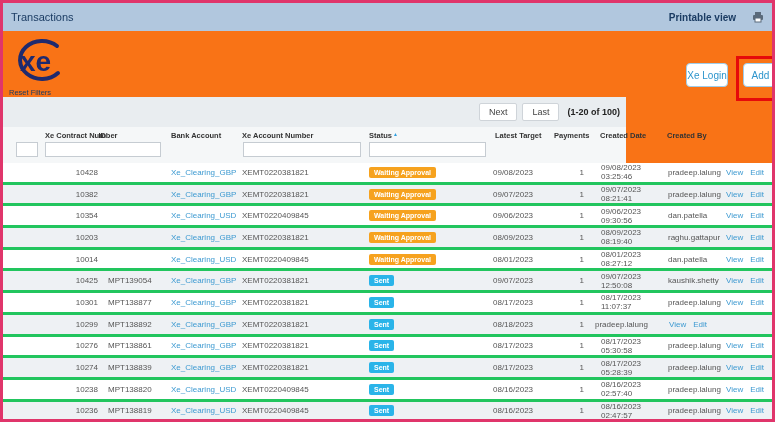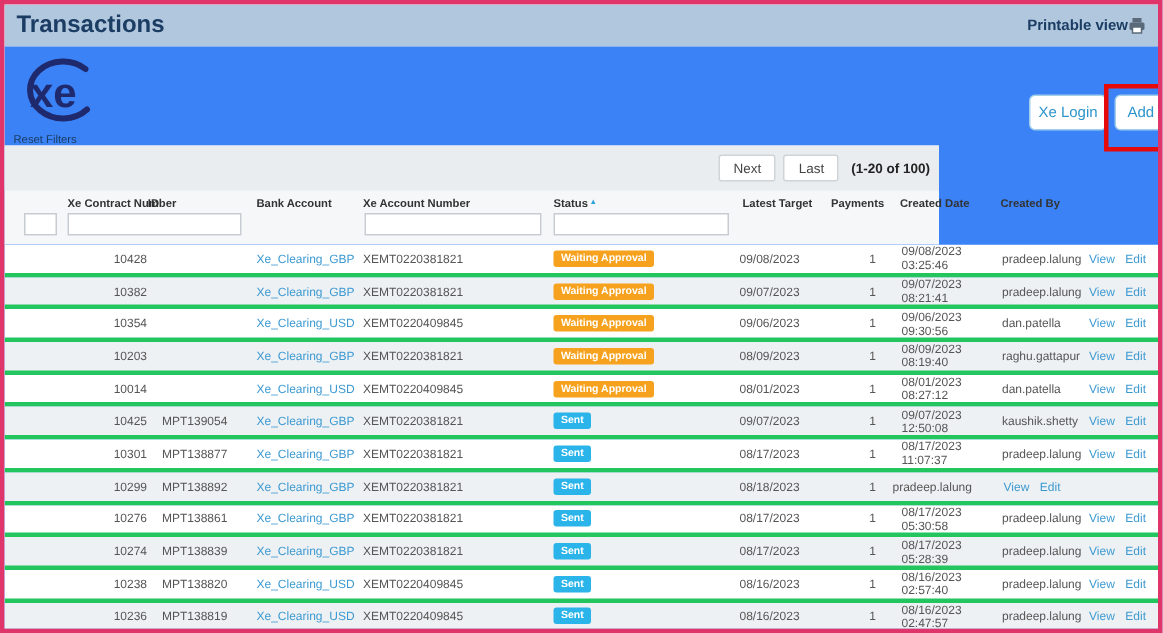--- a/index.html
+++ b/index.html
@@ -9,7 +9,7 @@
 
   
   .titlebar { position:relative; height:28px; background:#b1c7de; display:flex; align-items:center; justify-content:space-between; padding:0 8px; }
-  .title { font-size:16px; font-weight:bold; color:#1b3c63; }
+  .title { font-size:11px; font-weight:normal; color:#1b3c63; }
   .printable { display:flex; align-items:center; gap:0; font-size:10px; font-weight:bold; color:#1b3c63; cursor:pointer; }
 
   

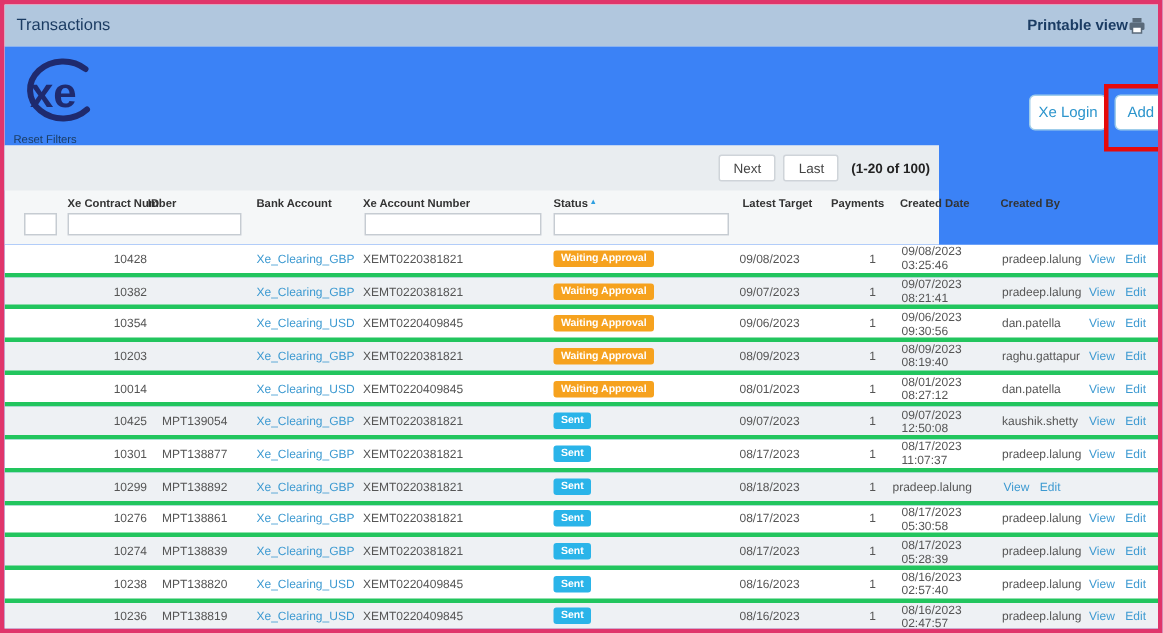--- a/index.html
+++ b/index.html
@@ -10,7 +10,7 @@
   
   .titlebar { position:relative; height:28px; background:#b1c7de; display:flex; align-items:center; justify-content:space-between; padding:0 8px; }
   .title { font-size:11px; font-weight:normal; color:#1b3c63; }
-  .printable { display:flex; align-items:center; gap:0; font-size:10px; font-weight:bold; color:#1b3c63; cursor:pointer; }
+  .printable { display:flex; align-items:center; gap:16px; font-size:10px; font-weight:bold; color:#1b3c63; cursor:pointer; }
 
   
   .content { position:relative; height:388px; background:#3b82f6;padding-left:36px; }

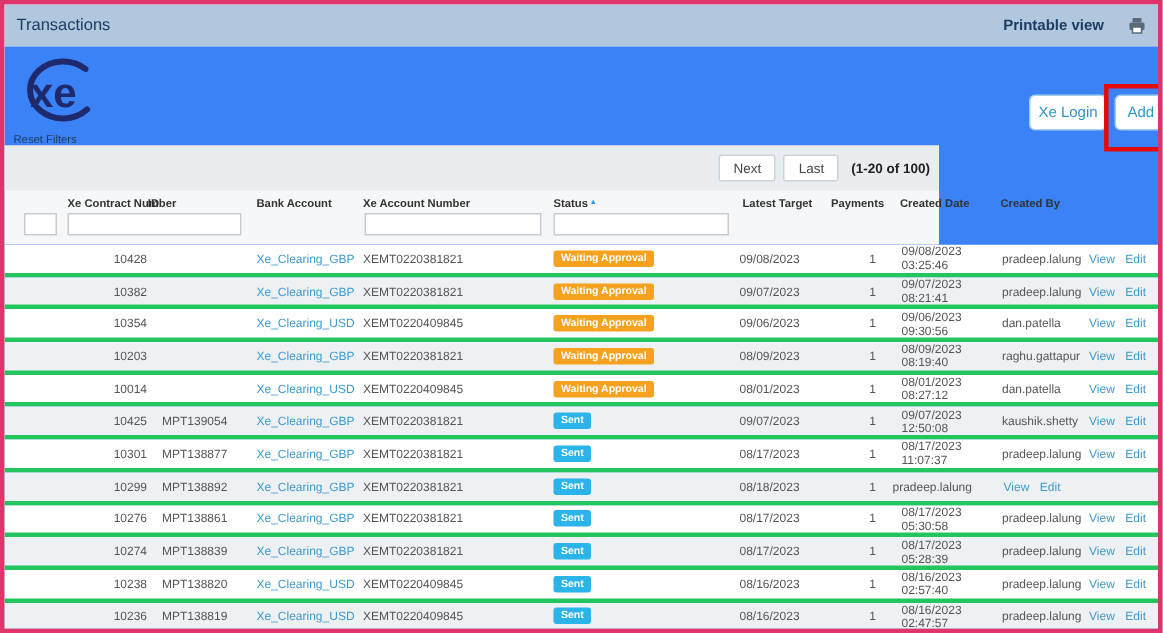--- a/index.html
+++ b/index.html
@@ -13,7 +13,7 @@
   .printable { display:flex; align-items:center; gap:16px; font-size:10px; font-weight:bold; color:#1b3c63; cursor:pointer; }
 
   
-  .content { position:relative; height:388px; background:#3b82f6;padding-left:36px; }
+  .content { position:relative; height:388px; background:#f97316;padding-left:36px; }
 
   .logo { position:absolute; left:8px; top:6px; }
   .reset-filters { position:absolute; left:6px; top:57px; font-size:7.5px; color:#1b3c63; cursor:pointer; }

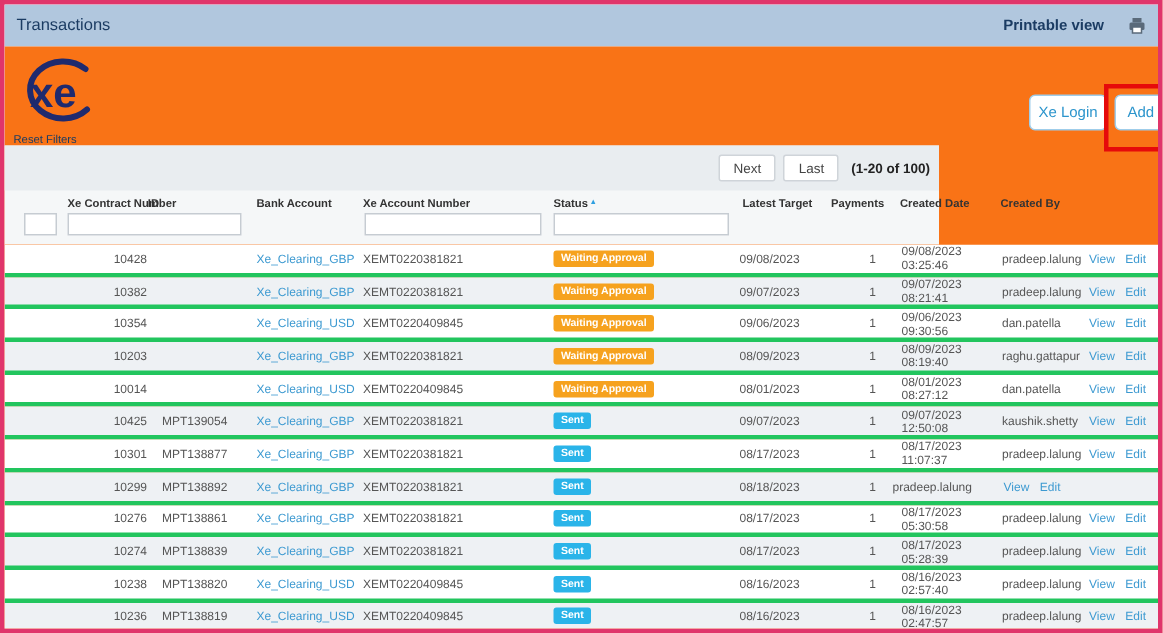--- a/index.html
+++ b/index.html
@@ -19,7 +19,7 @@
   .reset-filters { position:absolute; left:6px; top:57px; font-size:7.5px; color:#1b3c63; cursor:pointer; }
 
   .btn-blue { position:absolute; top:32px; height:24px; background:#fff; border:1px solid #9fcdea; border-radius:4px; color:#2d95cc; font-size:10px; font-family:"Liberation Sans",sans-serif; cursor:pointer; }
-  .btn-xelogin { left:683px; width:52px; }
+  .btn-xelogin { left:683px; width:42px; }
   .btn-add { left:740px; width:35px; }
   .annotation-box { position:absolute; left:733px; top:25px; width:39px; height:45px; border:3px solid #e60a0a; pointer-events:none; }
 

